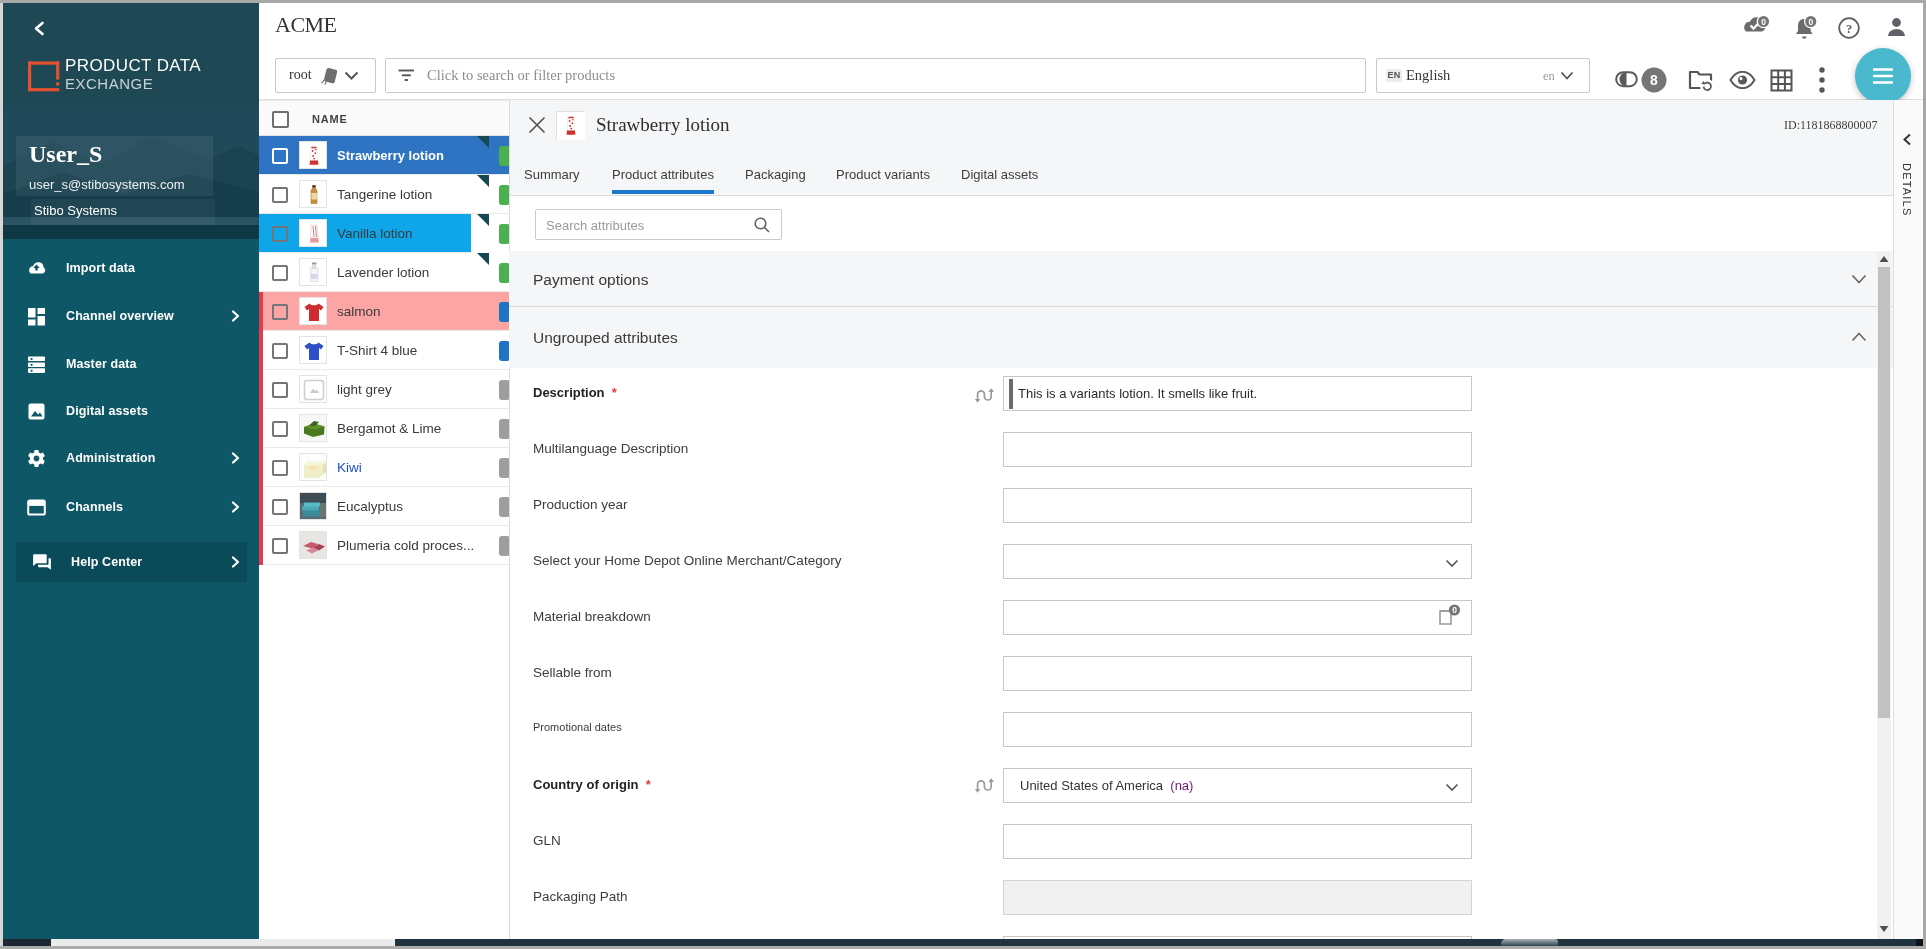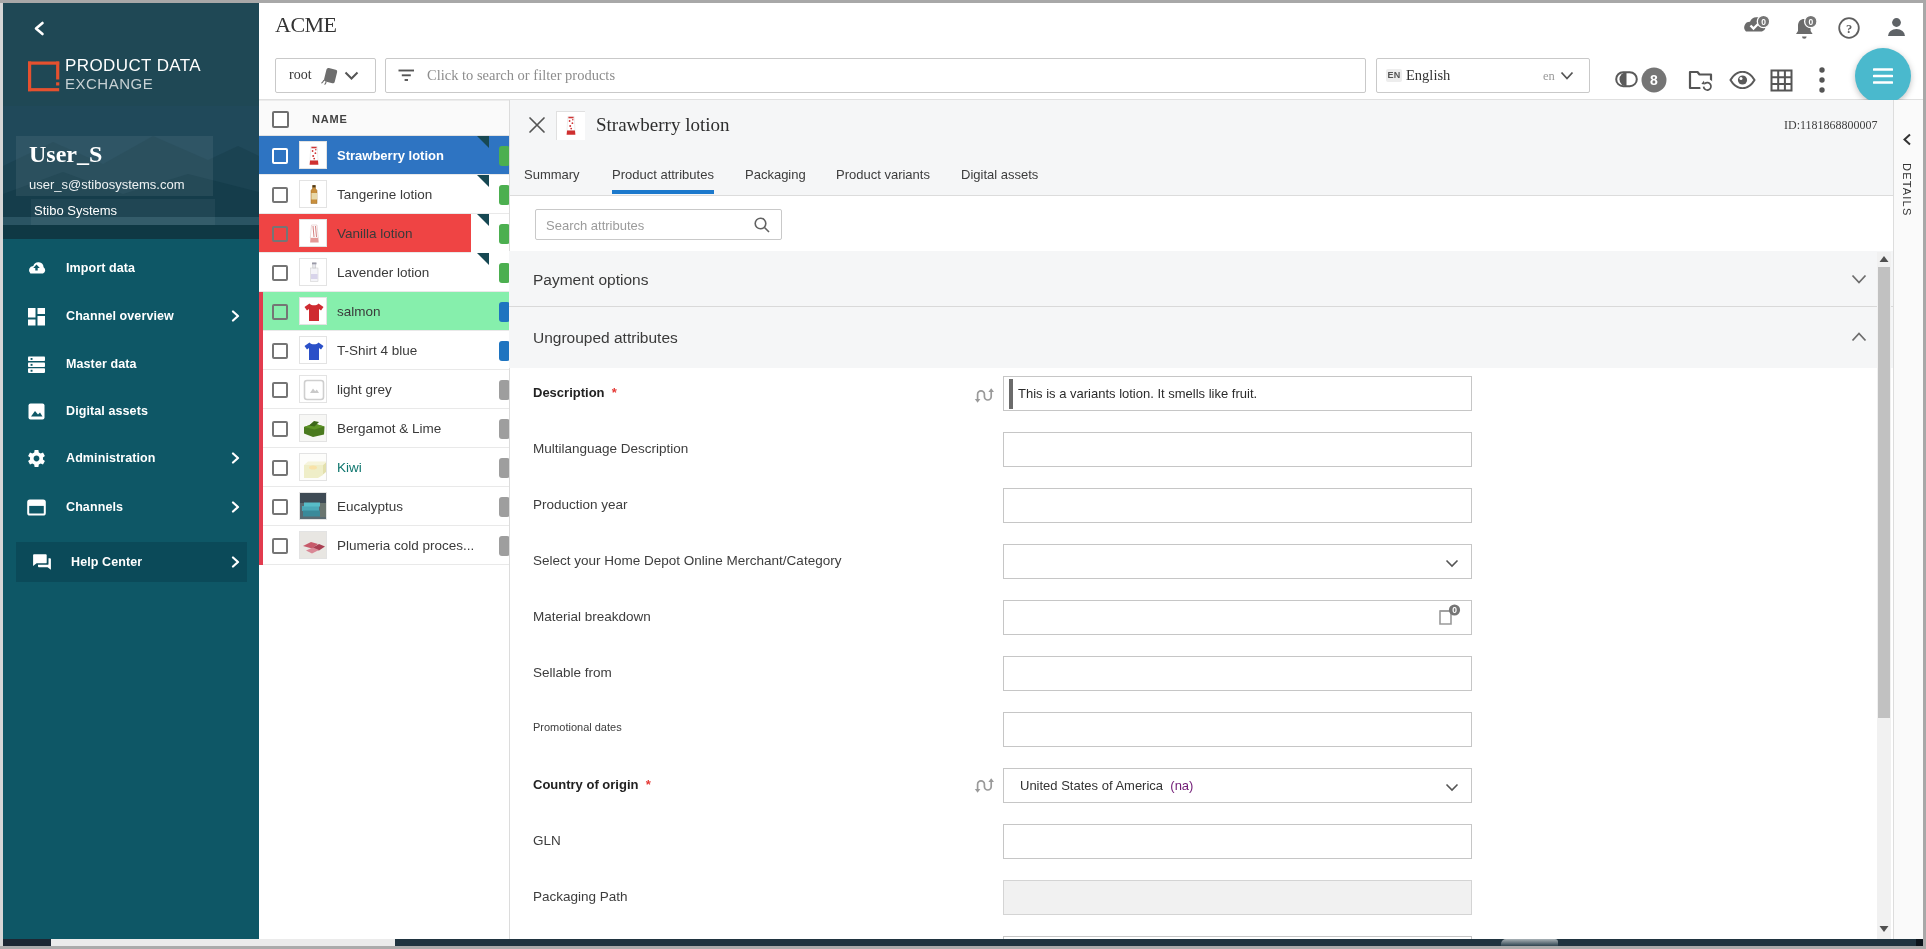--- a/index.html
+++ b/index.html
@@ -220,7 +220,7 @@
 <div class="a" style="left:218px;top:0;width:0;height:0;border-top:12px solid #174853;border-left:12px solid transparent"></div>
 <div class="a" style="left:240px;top:9.5px;width:11px;height:20px;border-radius:3px;background:#4caf50"></div>
 </div>
-<div class="a" style="left:259px;top:214px;width:212px;height:39px;background:#ef4444;border-bottom:1px solid #e9e9e9">
+<div class="a" style="left:259px;top:214px;width:212px;height:39px;background:#0ea5e9;border-bottom:1px solid #e9e9e9">
 <div class="a" style="left:13px;top:11.5px;width:16px;height:16px;border:2px solid #757575;border-radius:2px;box-sizing:border-box"></div>
 <div class="a" style="left:40px;top:5px;width:28px;height:28px;border:1px solid #e3e3e3;background:#fff;overflow:hidden"><svg width="28" height="28" viewBox="0 0 28 28">
           <rect width="28" height="28" fill="#fff"></rect>

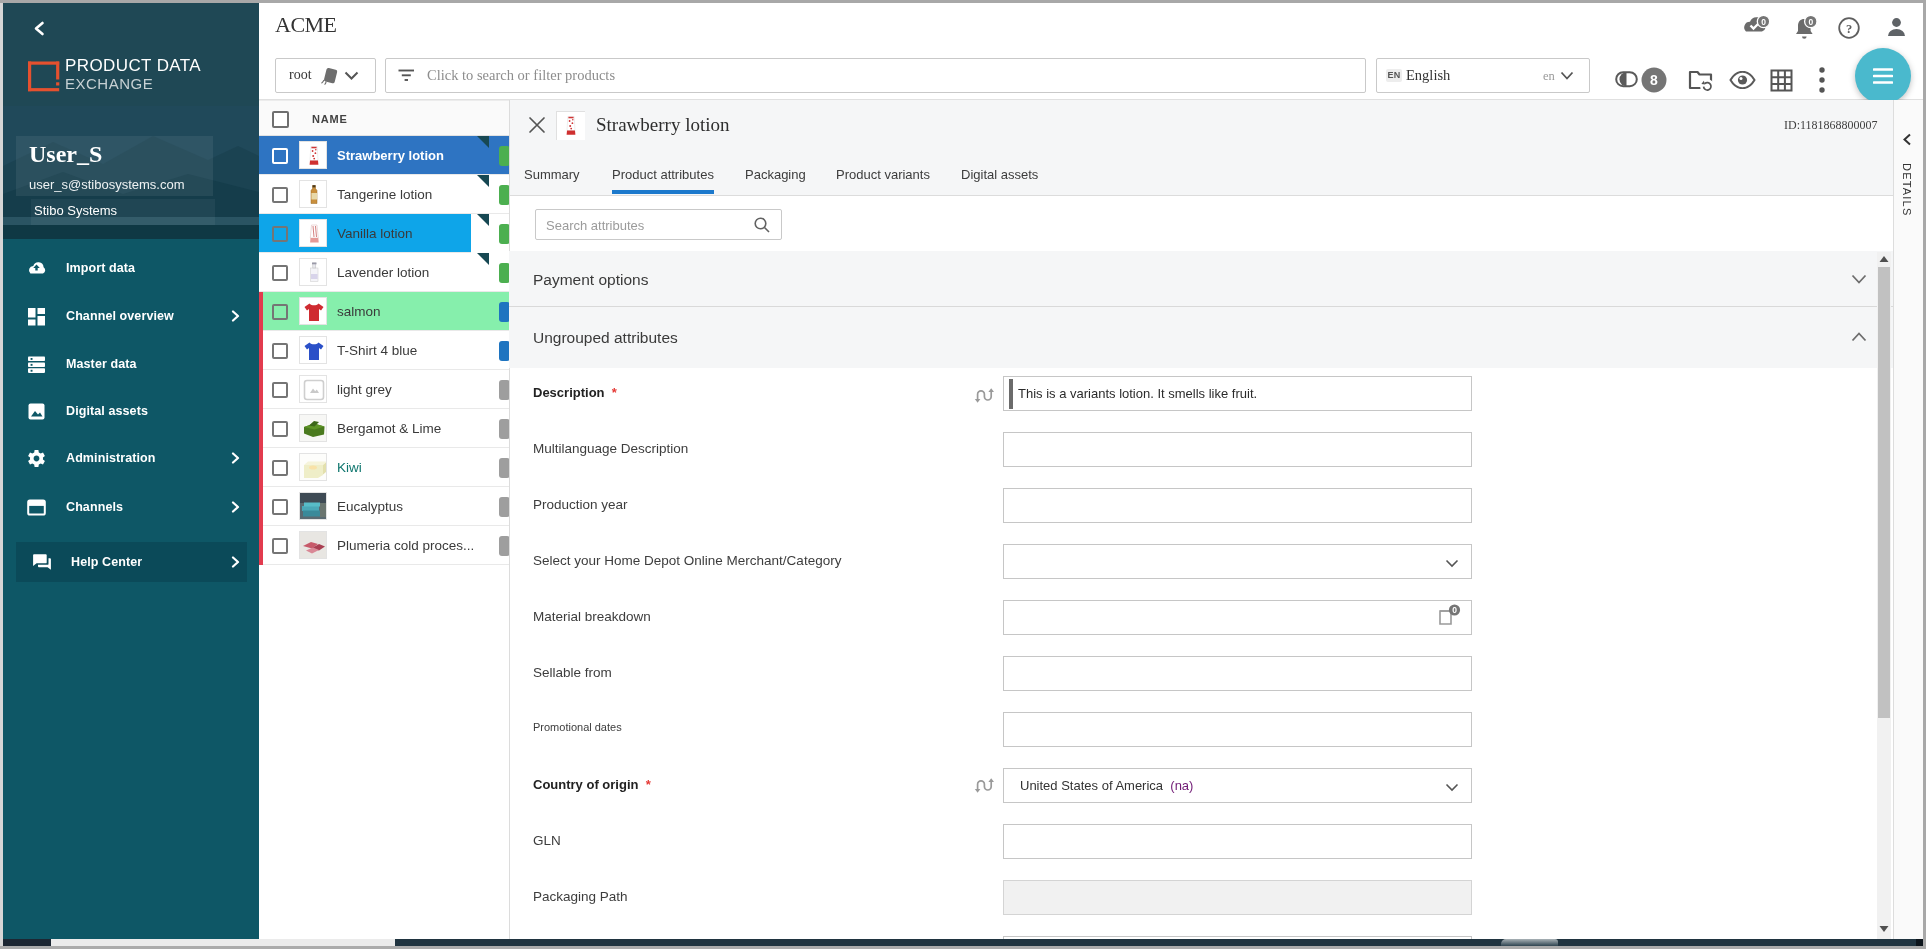--- a/index.html
+++ b/index.html
@@ -248,7 +248,7 @@
 <div class="a" style="left:218px;top:0;width:0;height:0;border-top:12px solid #174853;border-left:12px solid transparent"></div>
 <div class="a" style="left:240px;top:9.5px;width:11px;height:20px;border-radius:3px;background:#4caf50"></div>
 </div>
-<div class="a" style="left:259px;top:292px;width:260px;height:39px;background:#86efac;border-bottom:1px solid #e9e9e9">
+<div class="a" style="left:259px;top:292px;width:260px;height:39px;background:#fca5a5;border-bottom:1px solid #e9e9e9">
 <div class="a" style="left:0;top:0;width:4px;height:39px;background:#e23b4e"></div>
 <div class="a" style="left:13px;top:11.5px;width:16px;height:16px;border:2px solid #757575;border-radius:2px;box-sizing:border-box"></div>
 <div class="a" style="left:40px;top:5px;width:28px;height:28px;border:1px solid #e3e3e3;background:#fff;overflow:hidden"><svg width="28" height="28" viewBox="0 0 28 28">

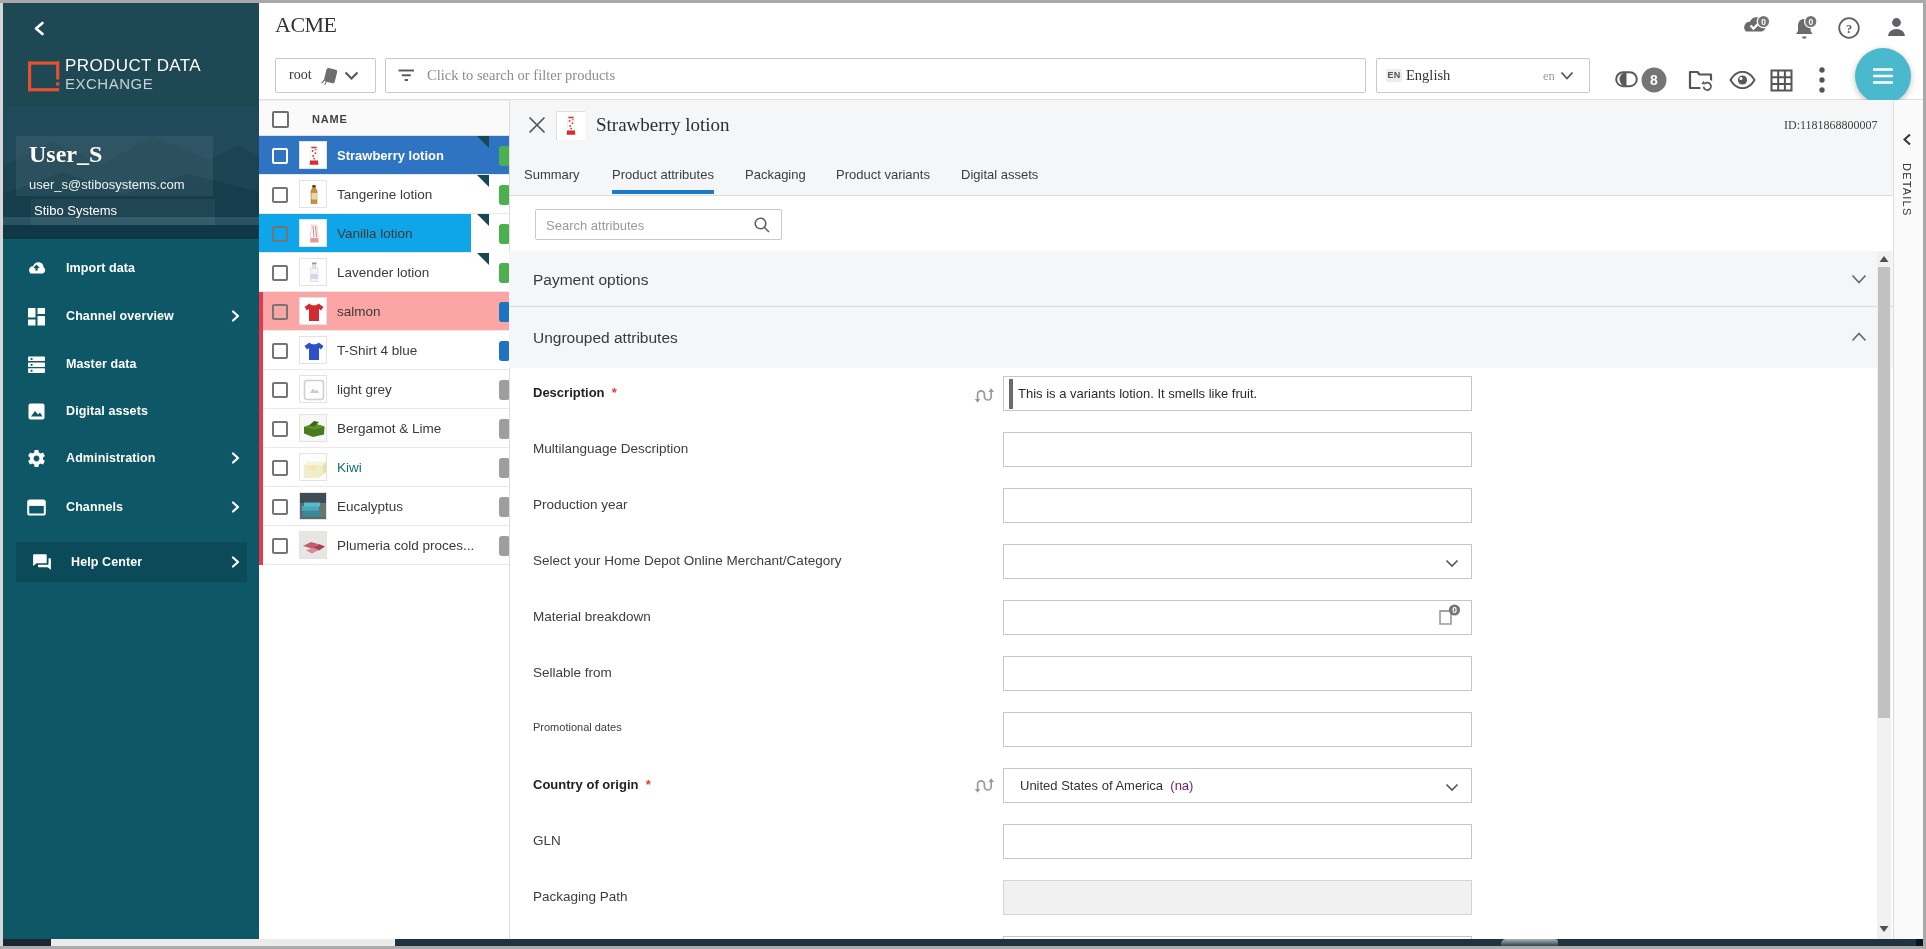--- a/index.html
+++ b/index.html
@@ -301,7 +301,7 @@
           <path d="M23,11 l4,-3.5 v9.5 l-4,3.5 z" fill="#e3e0ad"></path>
 <ellipse cx="13" cy="13.5" rx="4" ry="2" fill="#f9e2a8"></ellipse>
         </svg></div>
-<div class="a" style="left:78px;top:12px;font-size:13.5px;color:#0f766e;font-weight:normal;white-space:nowrap">Kiwi</div>
+<div class="a" style="left:78px;top:12px;font-size:13.5px;color:#1d4ed8;font-weight:normal;white-space:nowrap">Kiwi</div>
 <div class="a" style="left:240px;top:9.5px;width:11px;height:20px;border-radius:3px;background:#9e9e9e"></div>
 </div>
 <div class="a" style="left:259px;top:487px;width:250px;height:39px;background:#fff;border-bottom:1px solid #e9e9e9">

